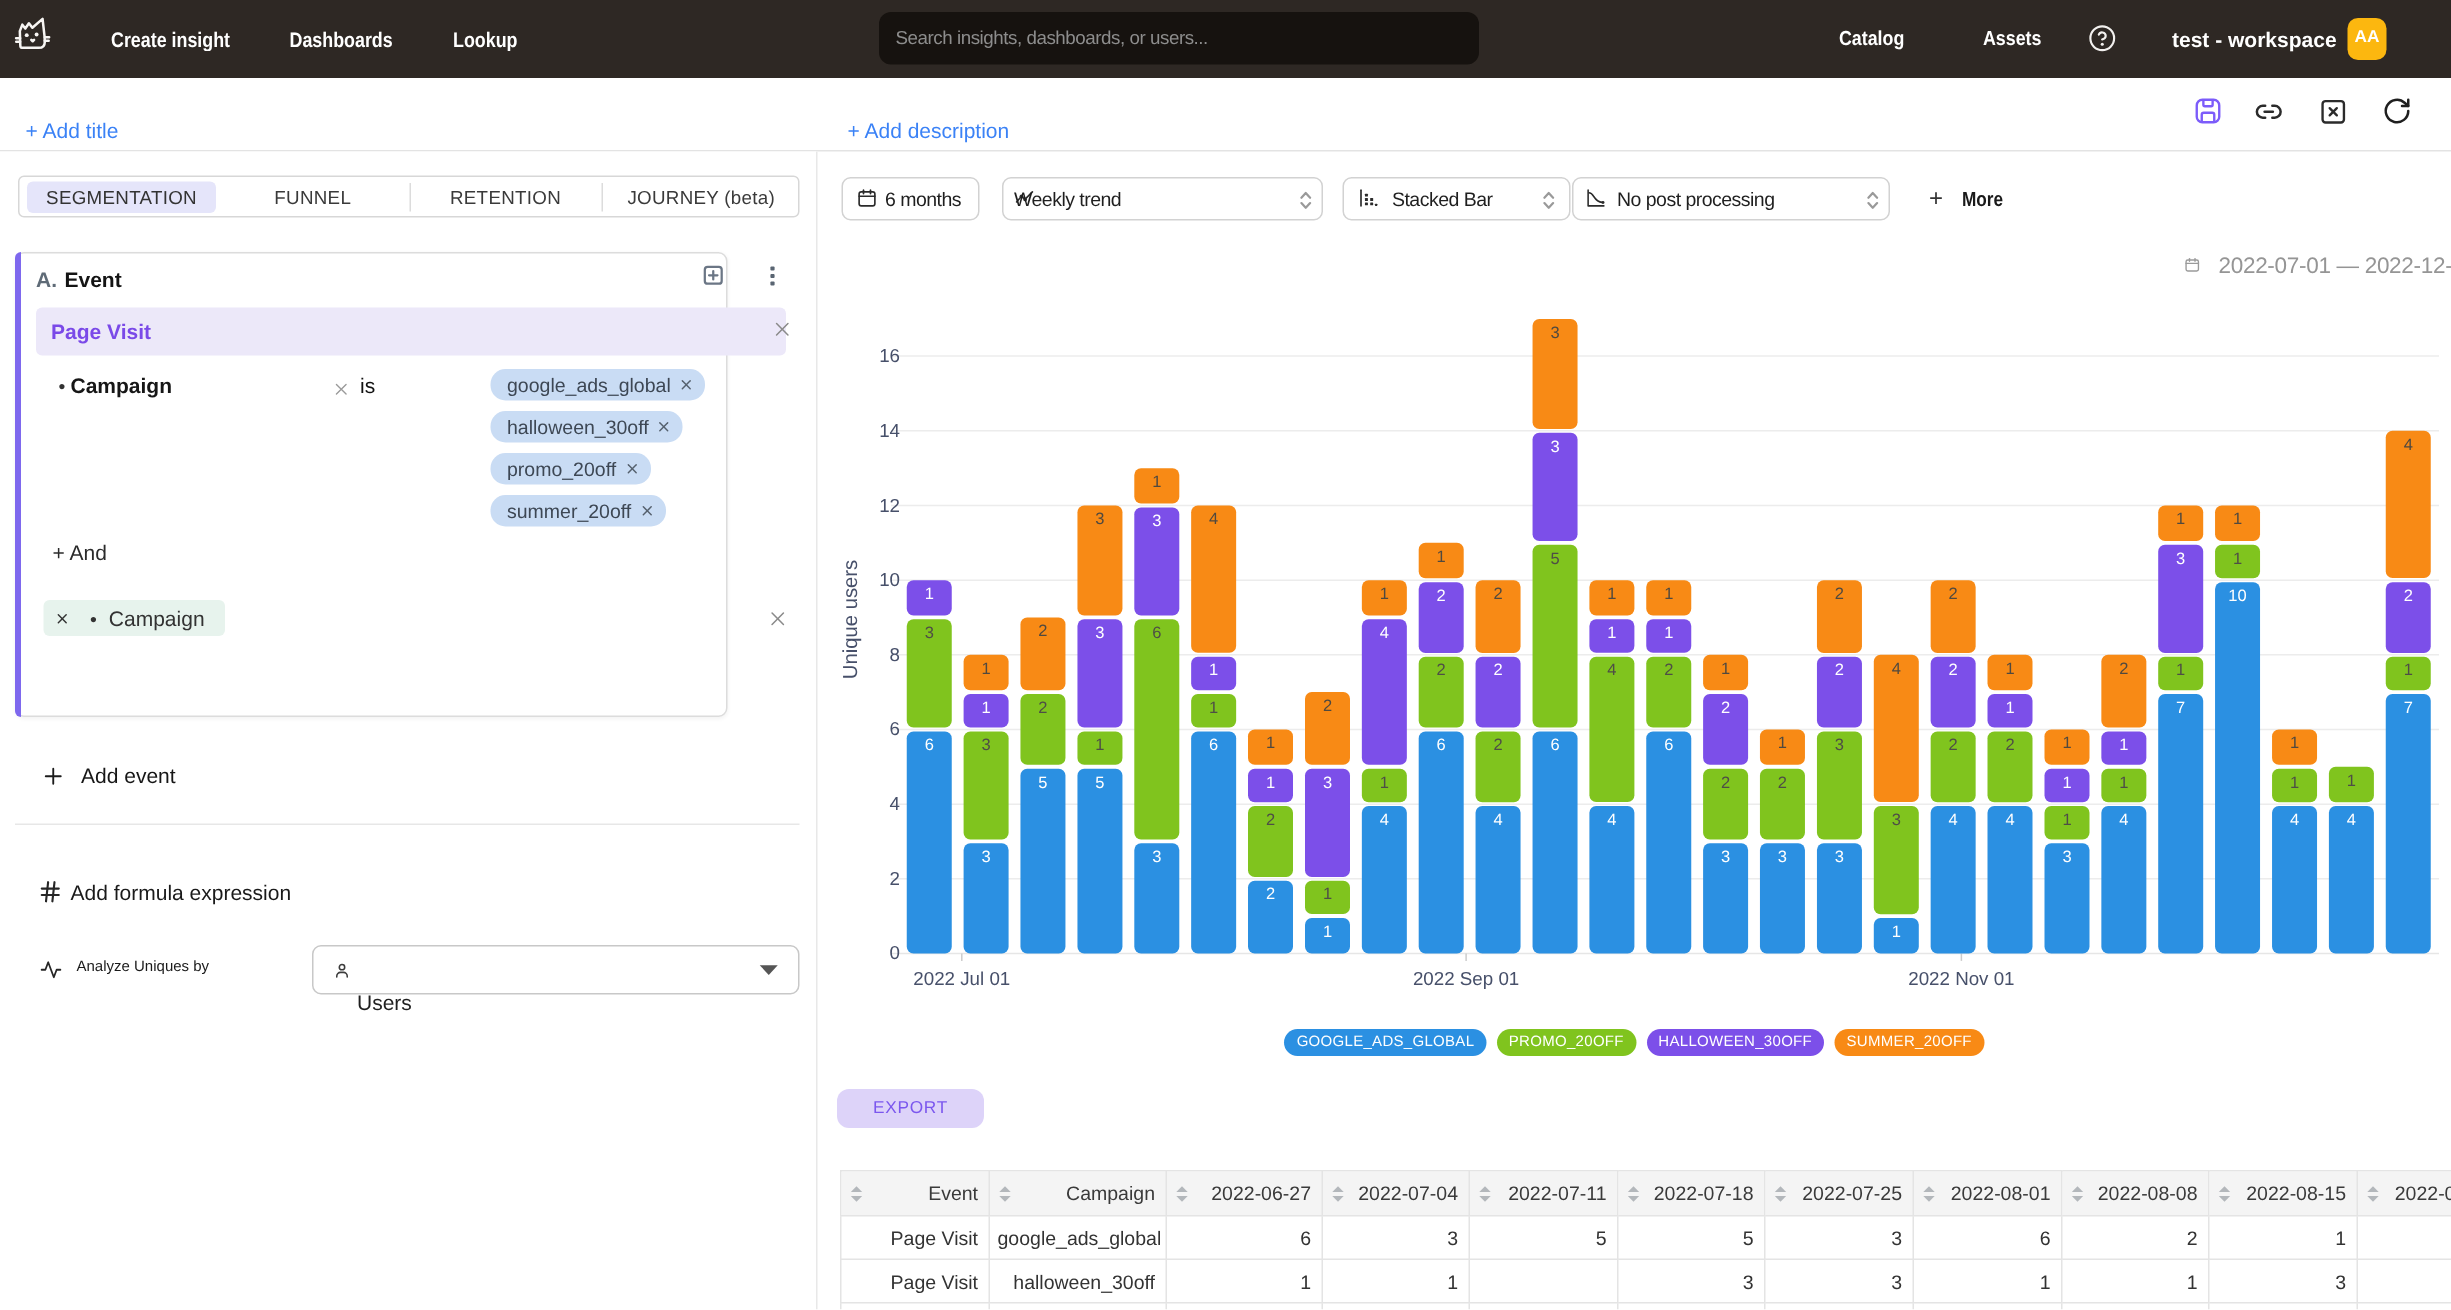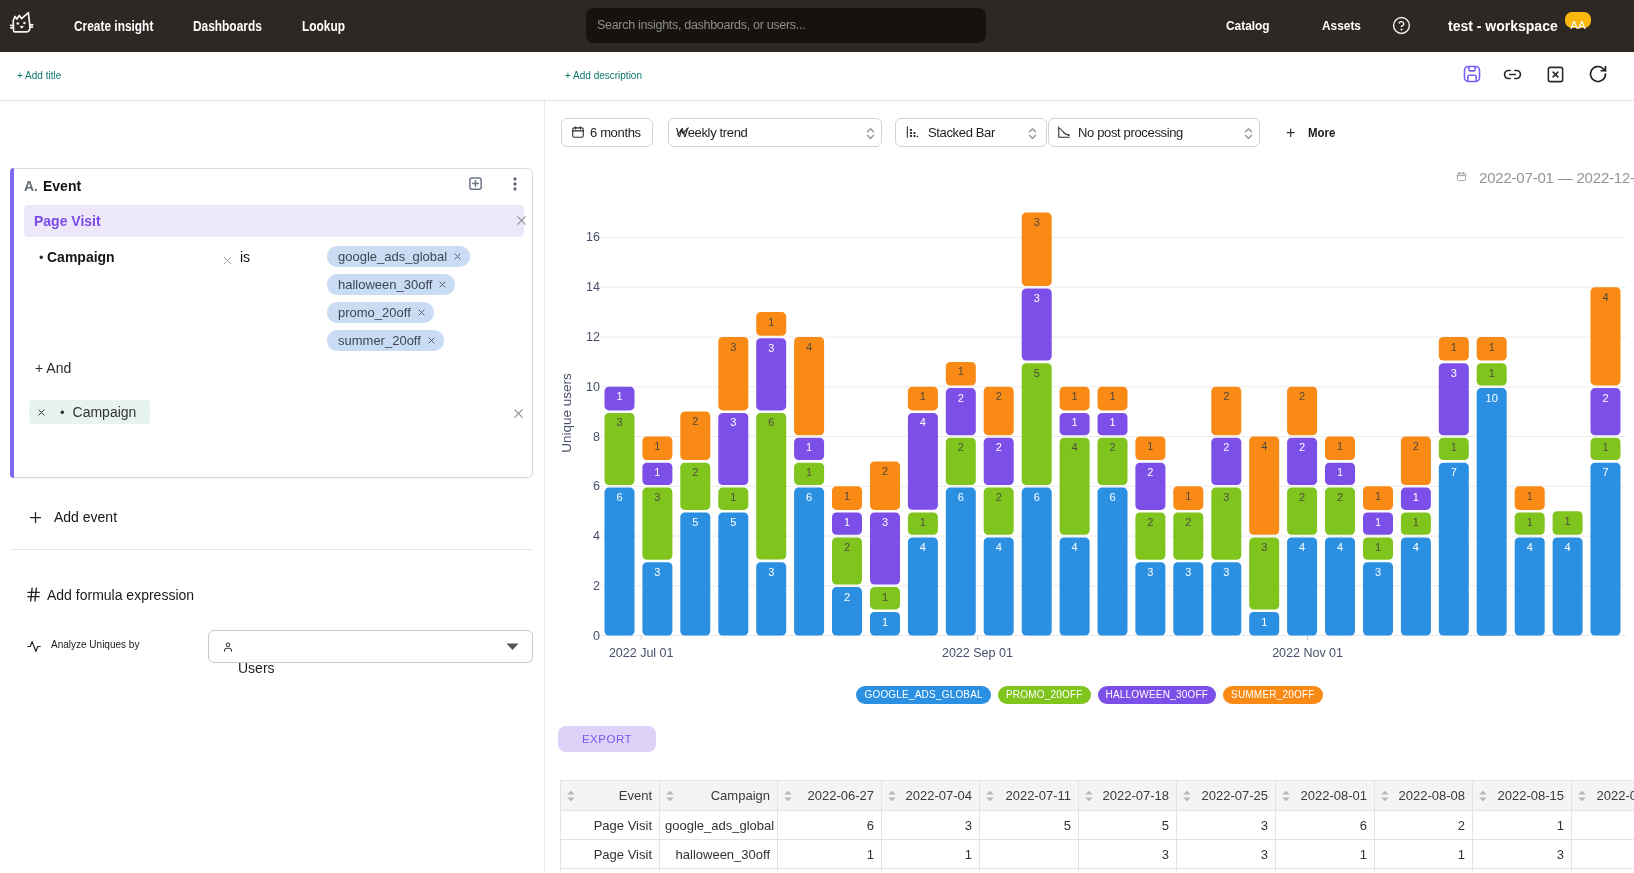--- a/index.html
+++ b/index.html
@@ -11,8 +11,8 @@
 .navtxt{position:absolute;color:#fff;font-weight:bold;font-size:15px;line-height:52px;top:0;white-space:nowrap}
 .search{position:absolute;left:586px;top:8px;width:400px;height:35px;background:#16120f;border-radius:8px;
 color:#8d8d8d;font-size:12.5px;letter-spacing:-.3px;line-height:35px;padding-left:11px}
-.avatar{position:absolute;left:1565px;top:12px;width:26px;height:16px;border-radius:7px;background:#fcb70f;
-color:#fff;font-weight:normal;font-size:11.5px;text-align:center;line-height:26px}
+.avatar{position:absolute;left:1565px;top:12px;width:26px;height:28px;border-radius:7px;background:#fcb70f;
+color:#fff;font-weight:bold;font-size:11.5px;text-align:center;line-height:26px}
 .titlebar{position:absolute;left:0;top:52px;width:1634px;height:49px;border-bottom:1px solid #e3e3e3;background:#fff}
 .ghost{position:absolute;color:#0f766e;font-size:10px;line-height:47px;top:0}
 .leftpanel{position:absolute;left:0;top:101px;width:545px;height:772px;border-right:1px solid #e8e8e8;background:#fff}

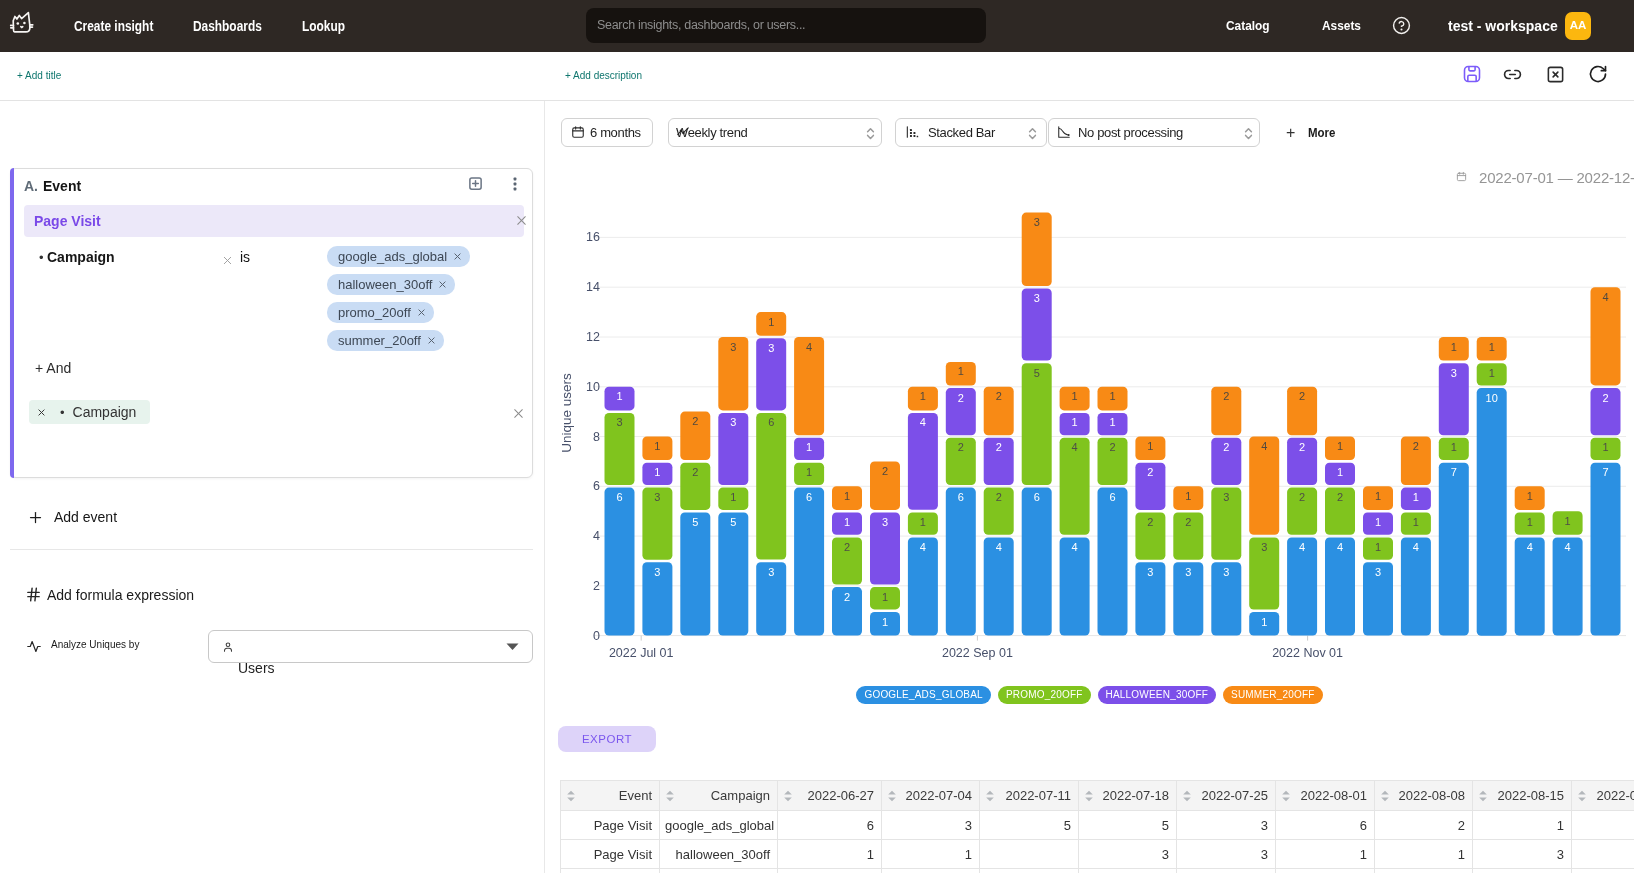--- a/index.html
+++ b/index.html
@@ -14,7 +14,7 @@
 .avatar{position:absolute;left:1565px;top:12px;width:26px;height:28px;border-radius:7px;background:#fcb70f;
 color:#fff;font-weight:bold;font-size:11.5px;text-align:center;line-height:26px}
 .titlebar{position:absolute;left:0;top:52px;width:1634px;height:49px;border-bottom:1px solid #e3e3e3;background:#fff}
-.ghost{position:absolute;color:#0f766e;font-size:10px;line-height:47px;top:0}
+.ghost{position:absolute;color:#3b82f6;font-size:14px;line-height:47px;top:12px}
 .leftpanel{position:absolute;left:0;top:101px;width:545px;height:772px;border-right:1px solid #e8e8e8;background:#fff}
 .tabs{position:absolute;left:12px;top:16px;width:521px;height:28px;border:1px solid #d7d7d7;border-radius:4px;background:#fff}
 .tab{position:absolute;top:0;height:26px;line-height:26px;text-align:center;font-size:12.5px;color:#3a3a3a;letter-spacing:.2px}

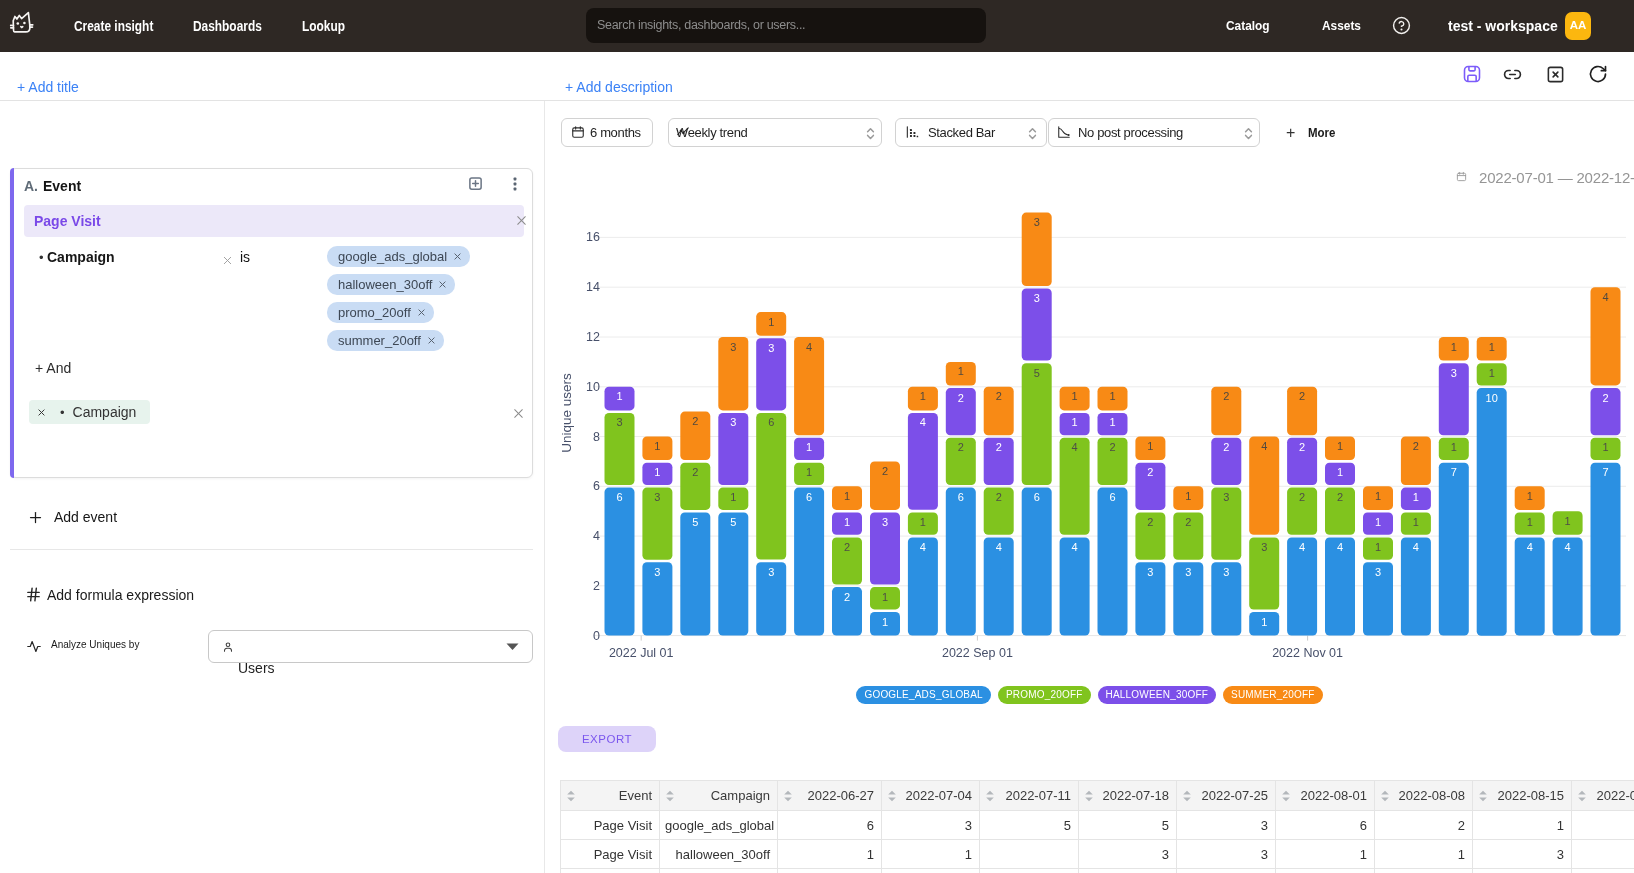--- a/index.html
+++ b/index.html
@@ -102,6 +102,15 @@
 </g>
   </svg>
 <div class="leftpanel">
+<div class="tabs">
+<div class="tabact"></div>
+<div class="tab" style="left:5px;width:126px;top:1px;color:#333">SEGMENTATION</div>
+<div class="tab" style="left:131px;width:129px;top:1px">FUNNEL</div>
+<div class="tab" style="left:260px;width:128px;top:1px">RETENTION</div>
+<div class="tab" style="left:388px;width:133px;top:1px">JOURNEY (beta)</div>
+<div class="tdiv" style="left:260px"></div>
+<div class="tdiv" style="left:388px"></div>
+</div>
 <div class="card">
 <div class="stripe"></div>
 <div class="abs" style="left:13px;top:9px;font-size:14px;color:#141414;font-weight:bold;white-space:nowrap;"><span style="color:#5f6b77">A.</span><span style="display:inline-block;width:5px"></span>Event</div>

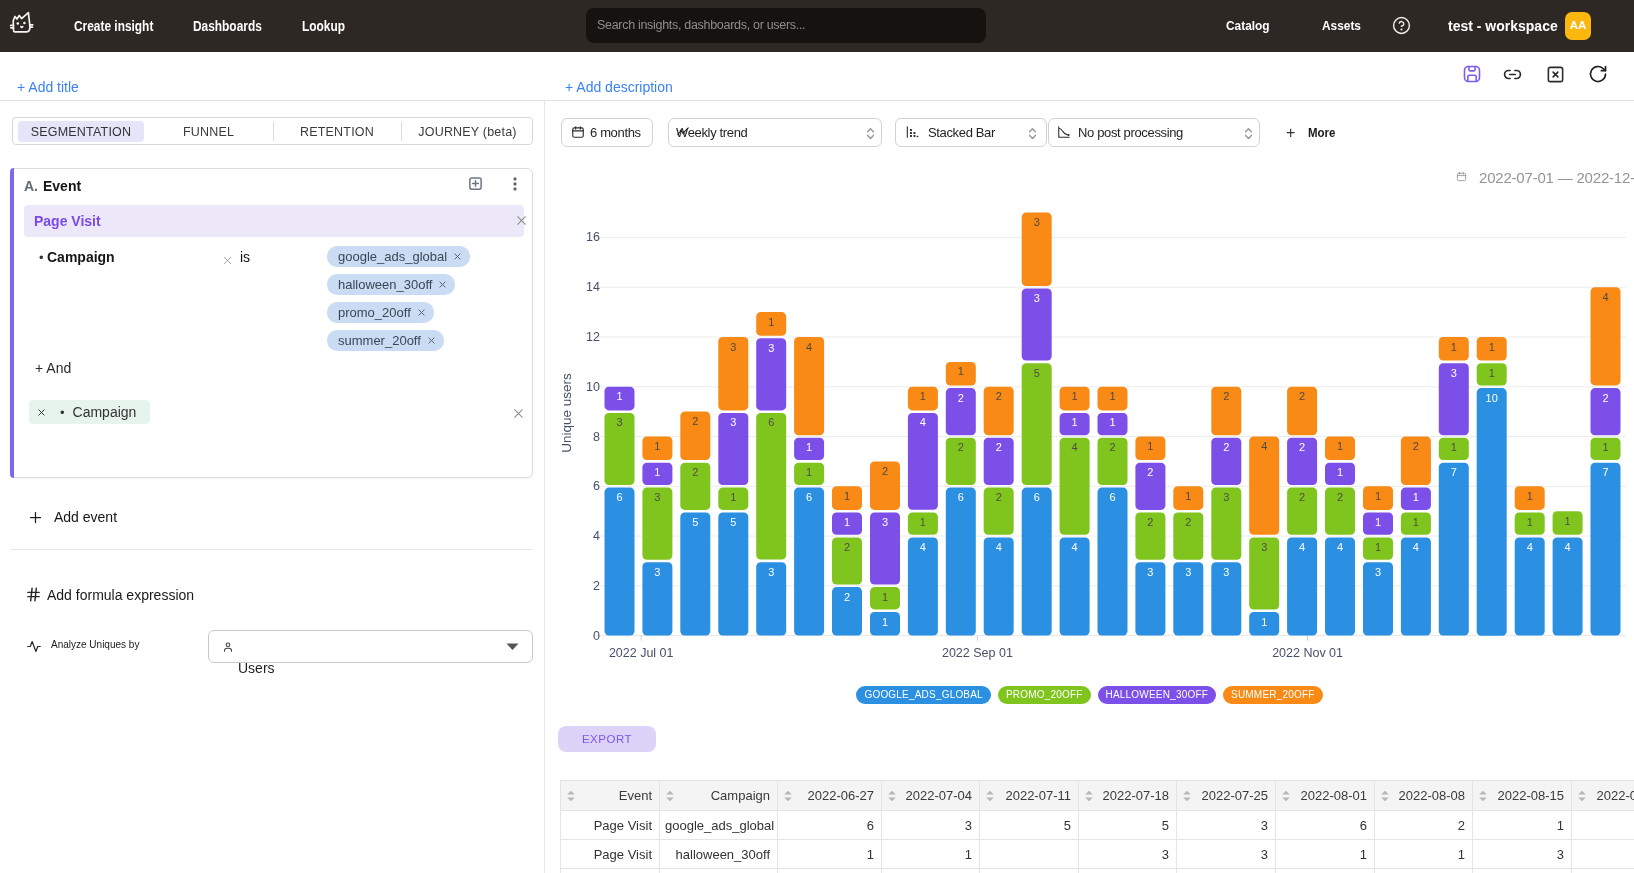--- a/index.html
+++ b/index.html
@@ -20,7 +20,7 @@
 .tab{position:absolute;top:0;height:26px;line-height:26px;text-align:center;font-size:12.5px;color:#3a3a3a;letter-spacing:.2px}
 .tabact{position:absolute;left:5px;top:2.5px;width:126px;height:21px;background:#e5e5fa;border-radius:4px}
 .tdiv{position:absolute;top:4px;height:19px;width:1px;background:#dcdcdc}
-.card{position:absolute;left:10px;top:67px;width:523px;height:310px;border:1px solid #dcdcdc;border-radius:6px;
+.card{position:absolute;left:10px;top:67px;width:475px;height:310px;border:1px solid #dcdcdc;border-radius:6px;
 background:#fff;box-shadow:0 1px 3px rgba(0,0,0,.05)}
 .stripe{position:absolute;left:-1px;top:-1px;width:4px;height:310px;background:#7e68ee;border-radius:6px 0 0 6px}
 .pvrow{position:absolute;left:13px;top:36px;width:500px;height:32px;background:#ece8f9;border-radius:4px;

